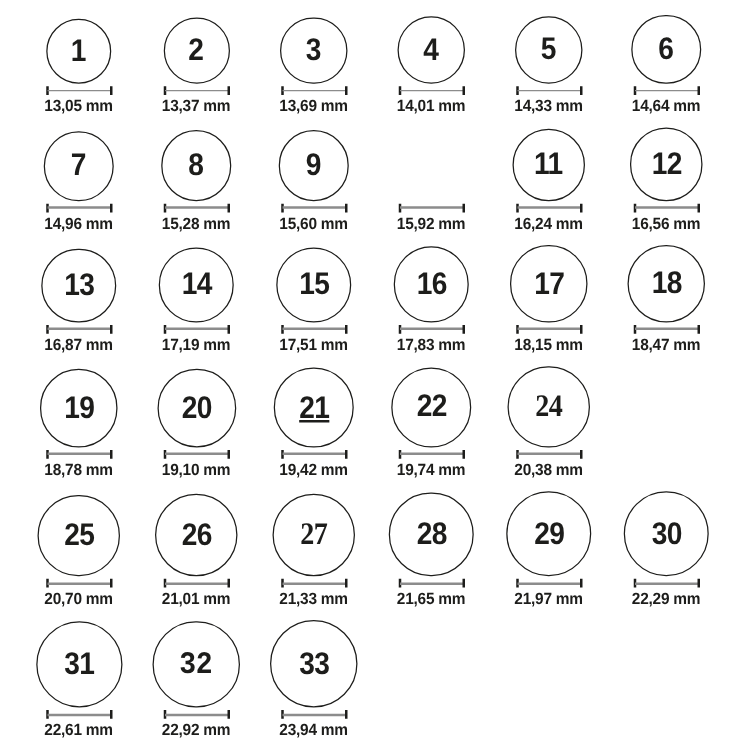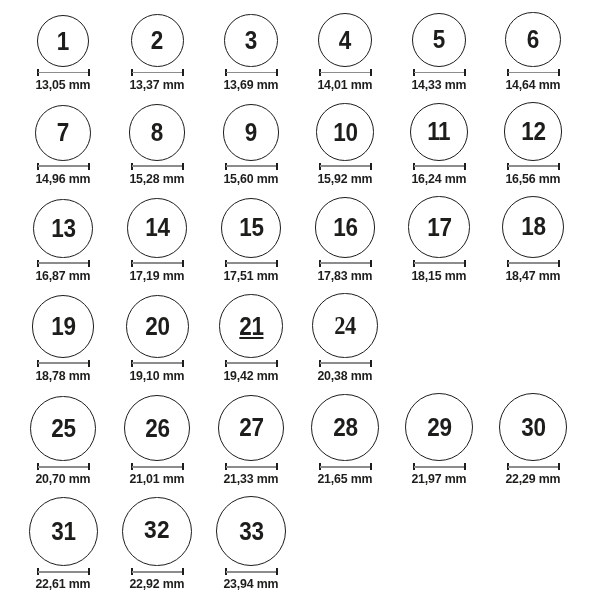--- a/index.html
+++ b/index.html
@@ -175,9 +175,6 @@
           <span class="lab">15,60 mm</span>
         </div>
         <div class="cell">
-          <div class="circle" style="width: 57.5px; height: 57.5px;">
-            <span class="num">10</span>
-          </div>
           <div class="dim">
             <span class="bar"></span>
           </div>

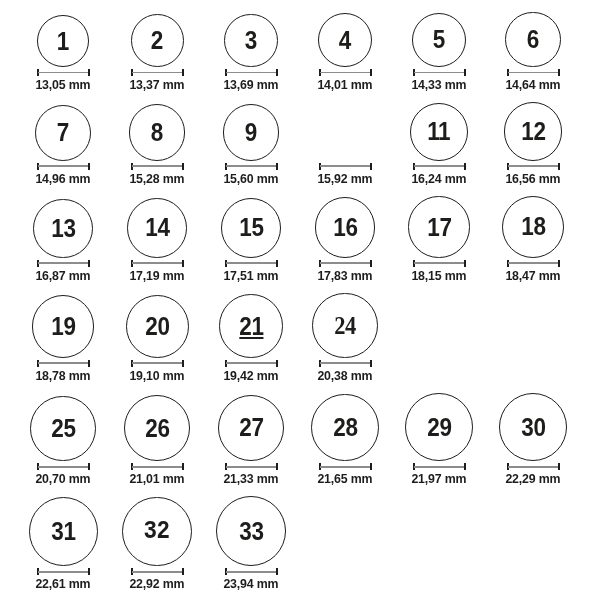--- a/index.html
+++ b/index.html
@@ -284,6 +284,15 @@
           <span class="lab">19,42 mm</span>
         </div>
         <div class="cell">
+          <div class="circle" style="width: 64px; height: 64px;">
+            <span class="num">22</span>
+          </div>
+          <div class="dim">
+            <span class="bar"></span>
+          </div>
+          <span class="lab">19,74 mm</span>
+        </div>
+        <div class="cell">
           <div class="circle" style="width: 65.2px; height: 65.2px; font-family: Liberation Serif, serif;">
             <span class="num">24</span>
           </div>

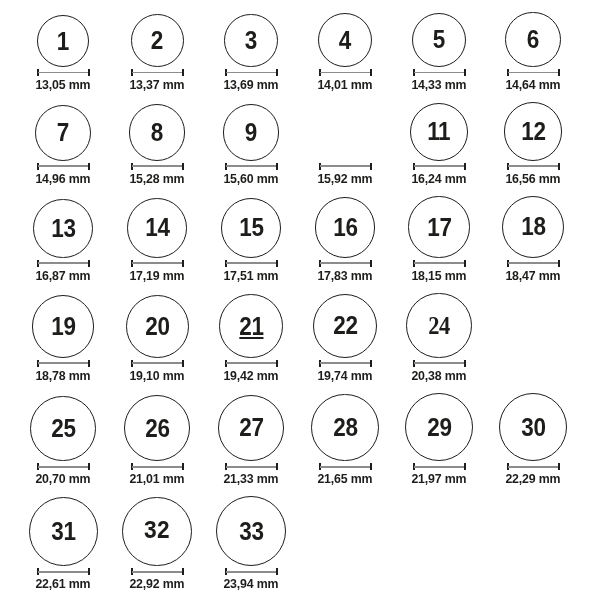--- a/index.html
+++ b/index.html
@@ -322,7 +322,7 @@
           <span class="lab">21,01 mm</span>
         </div>
         <div class="cell">
-          <div class="circle" style="width: 66.8px; height: 66.8px;">
+          <div class="circle" style="width: 66.8px; height: 66.8px; font-family: Liberation Serif, serif;">
             <span class="num">27</span>
           </div>
           <div class="dim">

